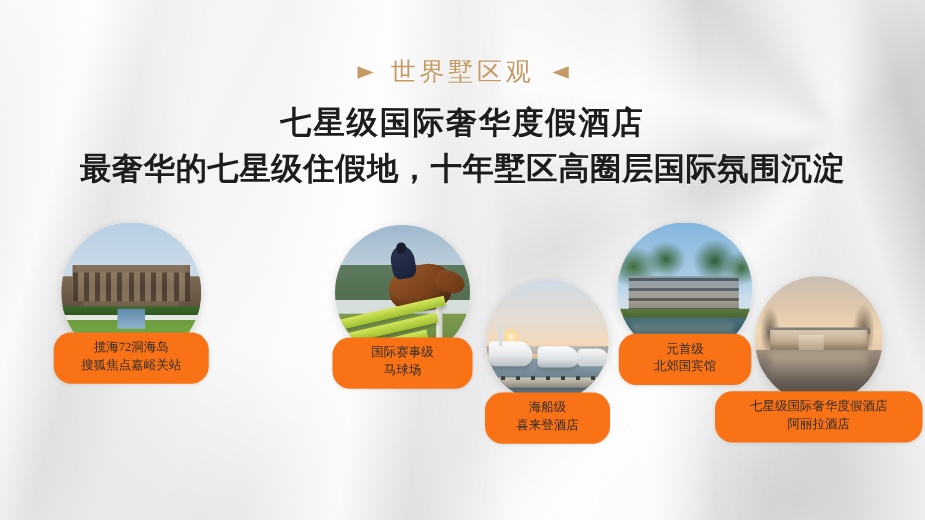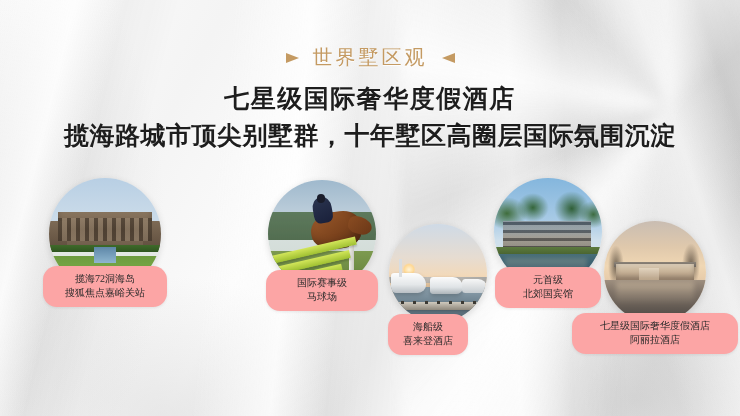--- a/index.html
+++ b/index.html
@@ -269,7 +269,7 @@
 
   <div class="headline">
     <div class="h-line1">七星级国际奢华度假酒店</div>
-    <div class="h-line2">揽海路城市顶尖别墅群，十年墅区高圈层国际氛围沉淀</div>
+    <div class="h-line2">最奢华的七星级住假地，十年墅区高圈层国际氛围沉淀</div>
   </div>
 
   <div class="circles">

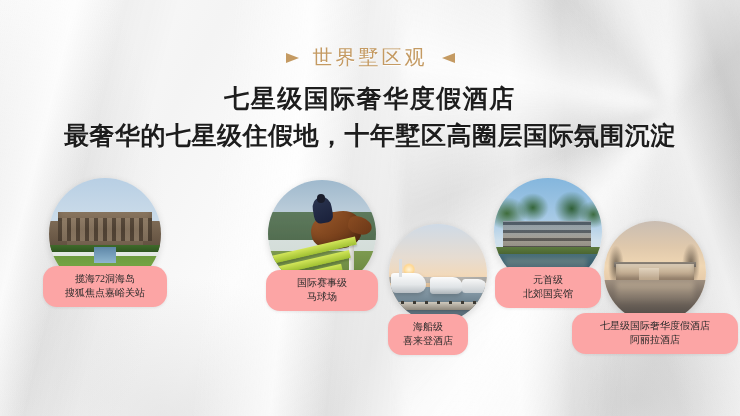--- a/index.html
+++ b/index.html
@@ -98,7 +98,7 @@
 
   .caption {
     position:absolute;
-    background:#fca5a5;
+    background:#f97316;
     border-radius:14px;
     padding:6px 12px 7px;
     text-align:center;

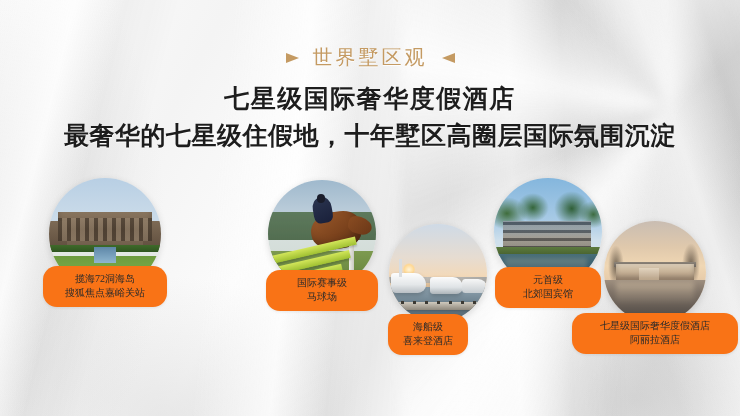--- a/index.html
+++ b/index.html
@@ -325,7 +325,7 @@
         <div class="dock"></div>
           <div class="bol"></div>
       </div>
-      <div class="caption" style="left:-1px; top:90px; width:80px;">
+      <div class="caption" style="left:-1px; top:90px; width:100px;">
         <span class="c1">海船级</span>
         <span class="c2">喜来登酒店</span>
       </div>

